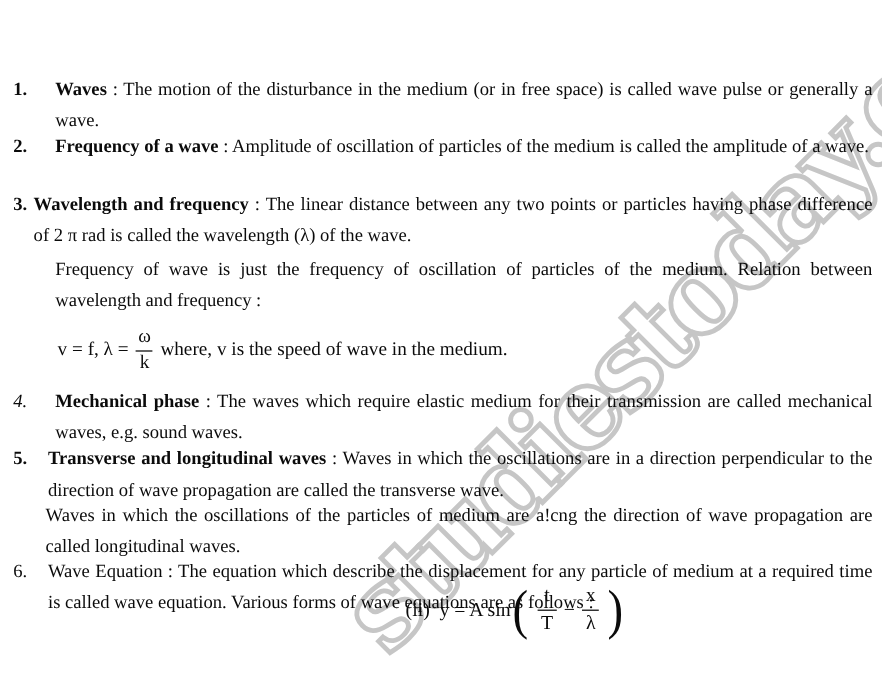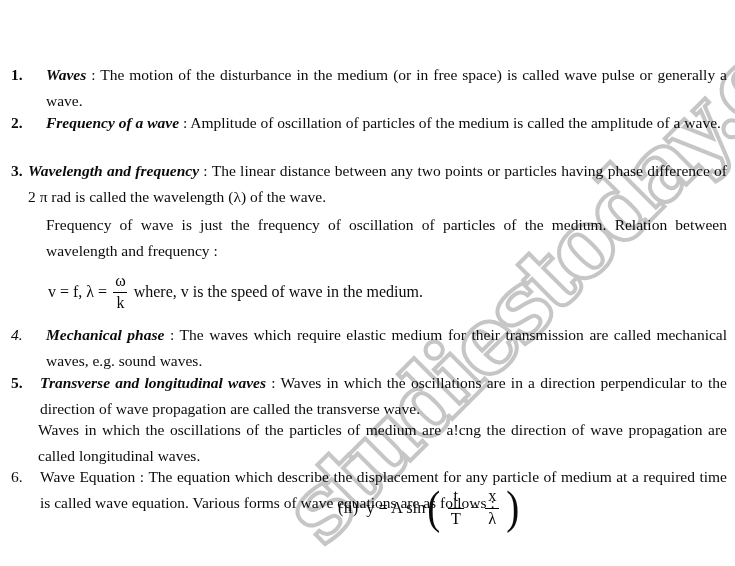--- a/index.html
+++ b/index.html
@@ -36,7 +36,7 @@
   .ind46 { margin-left: 46px; }
   .ind42 { margin-left: 28px; }
   .ind38 { margin-left: 40px; }
-  .term  { font-weight: bold; font-style: italic; }
+  .term  { font-weight: bold; }
 
   .para  { text-align: justify; }
 

